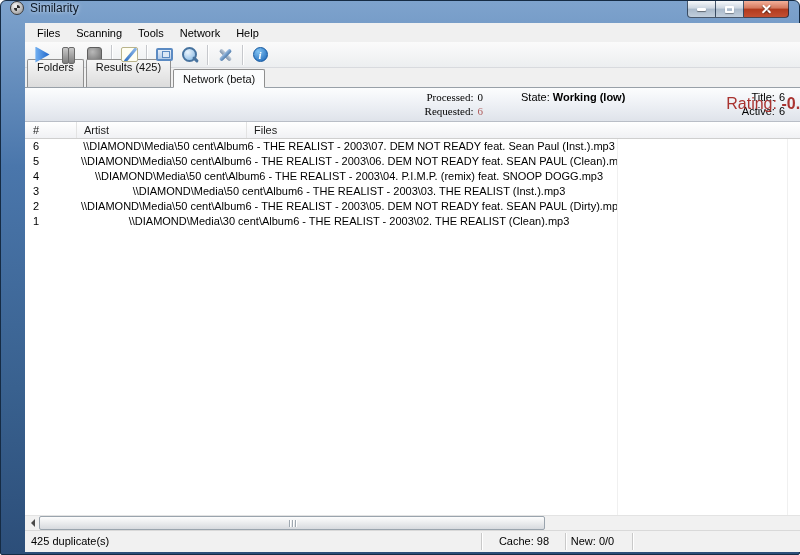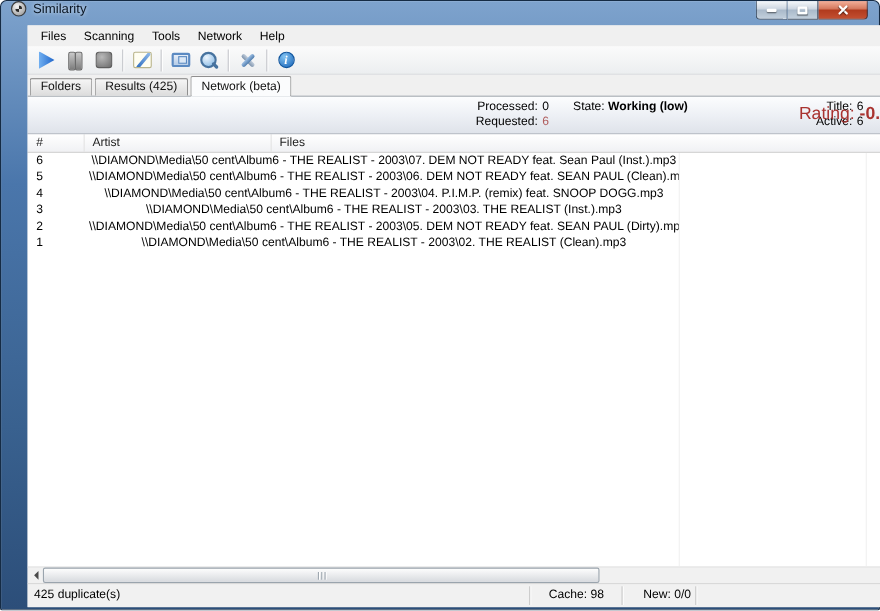--- a/index.html
+++ b/index.html
@@ -77,7 +77,7 @@
   
   .tabstrip { height:20px; display:flex; align-items:flex-end; padding-left:2px; border-bottom:1px solid #98a0a8; background:#f0f0f0; }
   .tab { font-size:11px; color:#111; padding:1px 9px 2px 9px; border:1px solid #8f8f8f; border-bottom:none;
-    border-radius:2px 2px 0 0; background:linear-gradient(180deg,#f6f6f6,#dcdcdc); height:16px; margin-right:2px; white-space:nowrap; }
+    border-radius:2px 2px 0 0; background:linear-gradient(180deg,#f6f6f6,#dcdcdc); height:28px; margin-right:2px; white-space:nowrap; }
   .tab.active { background:#fbfcfd; height:19px; margin-bottom:-1px; border-bottom:1px solid #fbfcfd; z-index:2; padding-top:3px; }
 
   

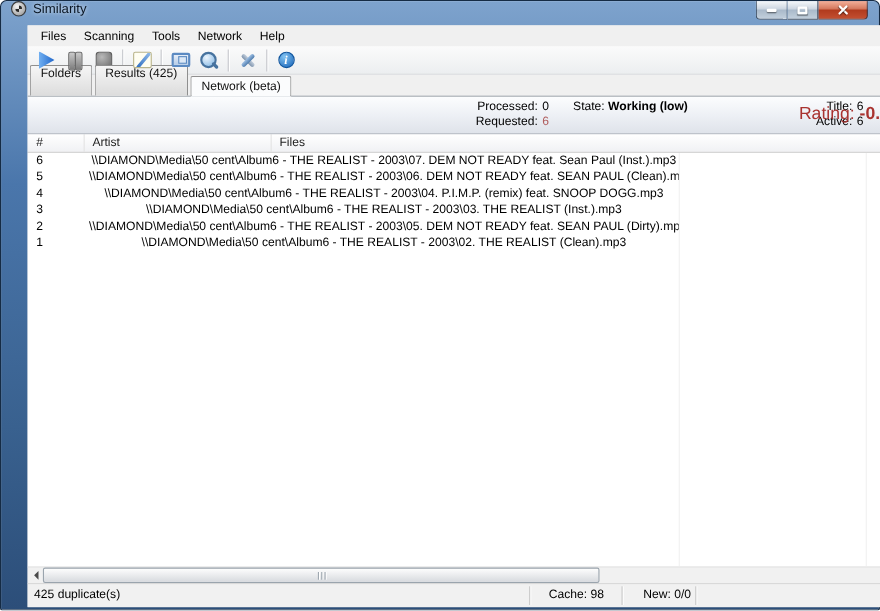--- a/index.html
+++ b/index.html
@@ -83,7 +83,7 @@
   
   .net-panel { height:34px; position:relative; font-size:11px; color:#000;
     background:linear-gradient(180deg,#fcfdfe 0%,#eceff4 55%,#dfe3ea 100%); border-bottom:1px solid #b9bec7; }
-  .pair1 { position:absolute; left:340px; top:3px; width:134px; }
+  .pair1 { position:absolute; left:324px; top:3px; width:134px;font-family:Liberation Serif, serif; }
   .pair2 { position:absolute; left:660px; top:3px; width:100px; }
   .pline { display:flex; justify-content:flex-end; gap:4px; height:14px; }
   .state-line { position:absolute; left:496px; top:3px; }

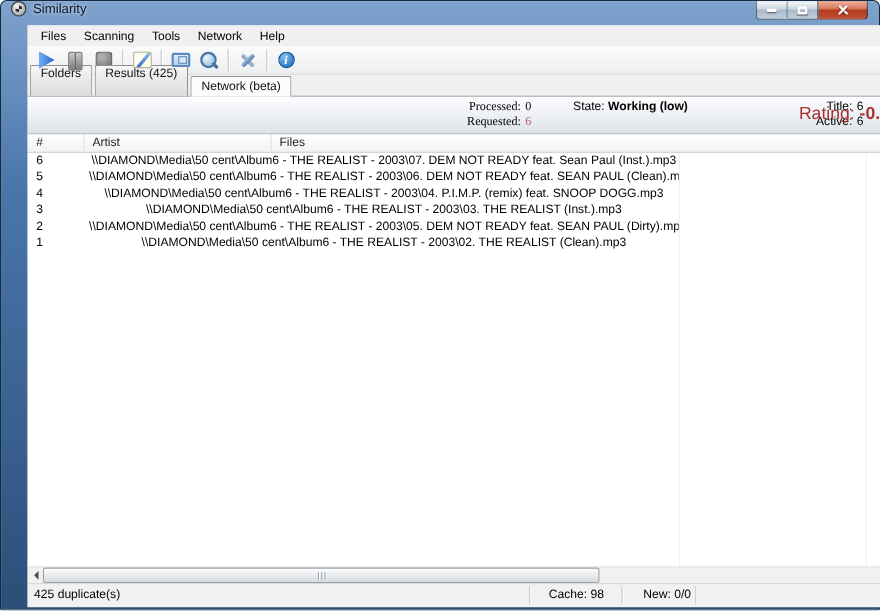--- a/index.html
+++ b/index.html
@@ -278,7 +278,7 @@
 
   <div class="trow">
     <div class="c-num">1</div>
-    <div class="c-file">\\DIAMOND\Media\50 cent\Album6 - THE REALIST - 2003\02. THE REALIST (Clean).mp3</div>
+    <div class="c-file">\\DIAMOND\Media\30 cent\Album6 - THE REALIST - 2003\02. THE REALIST (Clean).mp3</div>
     <div class="c-artist"></div>
     <div class="c-title"></div>
   </div>

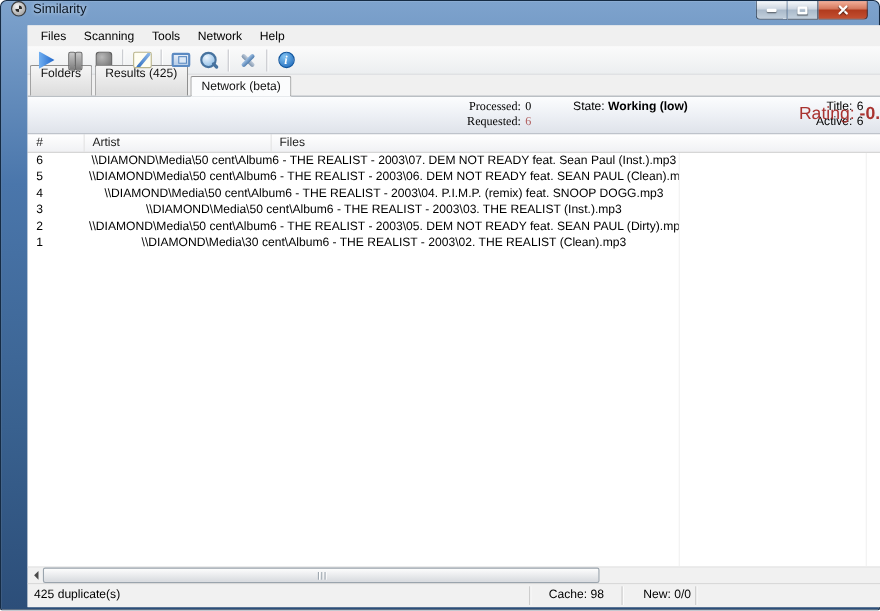--- a/index.html
+++ b/index.html
@@ -125,7 +125,7 @@
   .sb-sep { position:absolute; top:2px; bottom:2px; width:1px; background:#c9c9c9; box-shadow:1px 0 0 #fff; }
   .sep1 { left:456px; } .sep2 { left:540px; } .sep3 { left:607px; }
   .sb-cache { position:absolute; left:458px; width:82px; top:4px; text-align:center; }
-  .sb-new { position:absolute; left:556px; width:51px; top:4px; text-align:center; }
+  .sb-new { position:absolute; left:542px; width:51px; top:4px; text-align:center; }
   .sb-progress { position:absolute; left:651px; top:3px; width:126px; height:15px; border:1px solid #898989; border-radius:8px;
     background:#fff; text-align:center; line-height:13px; font-size:11px; }
   .grip { position:absolute; right:3px; bottom:3px; width:2px; height:2px; background:#a6a6a6;

